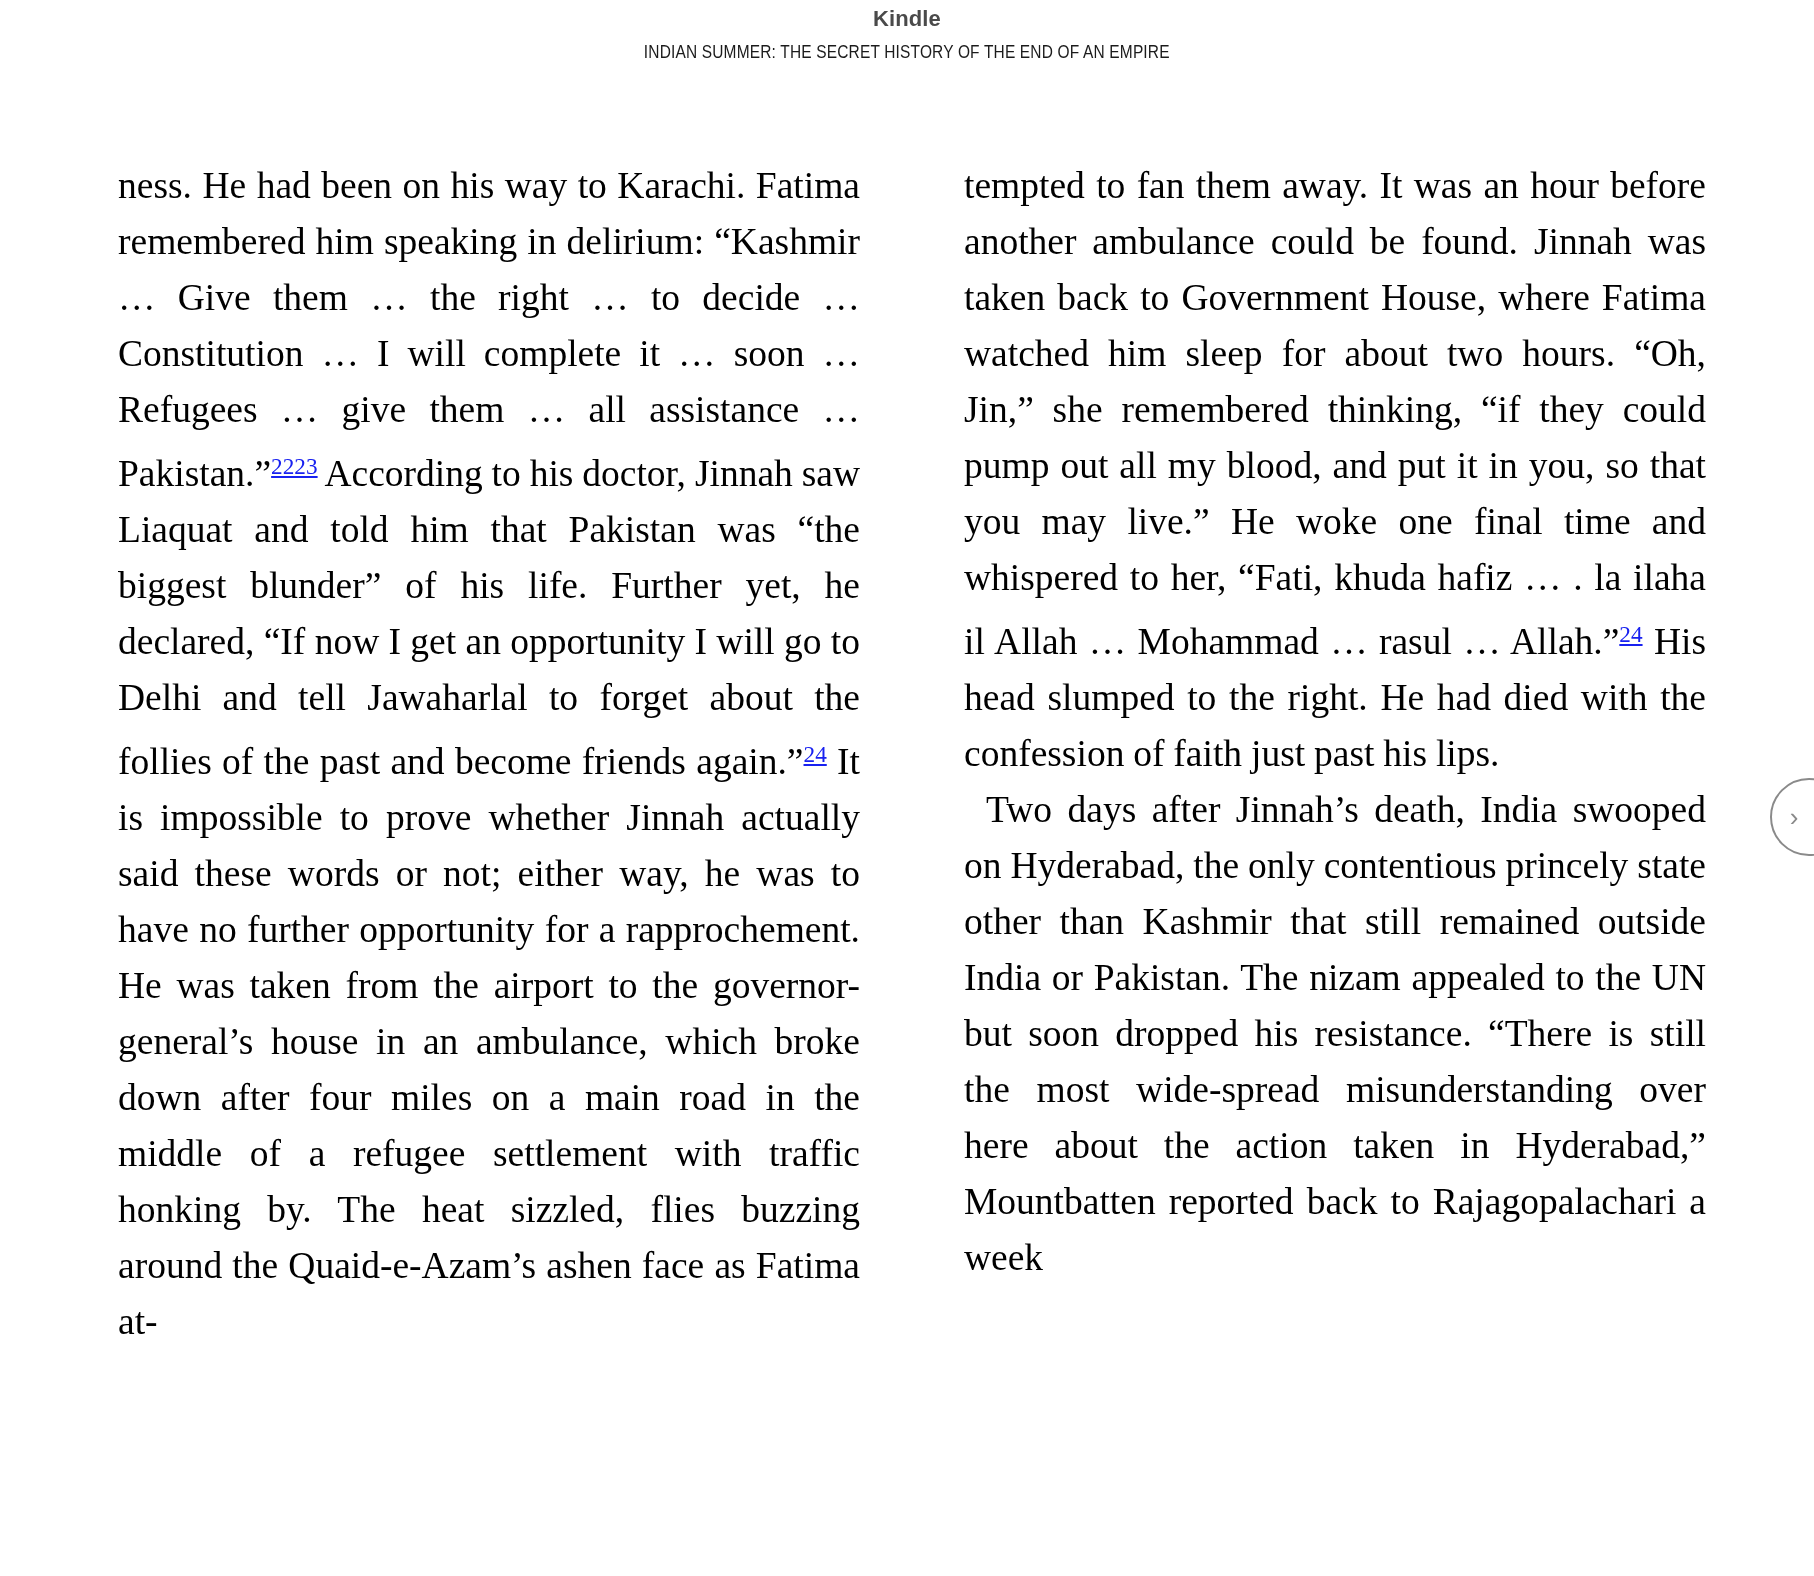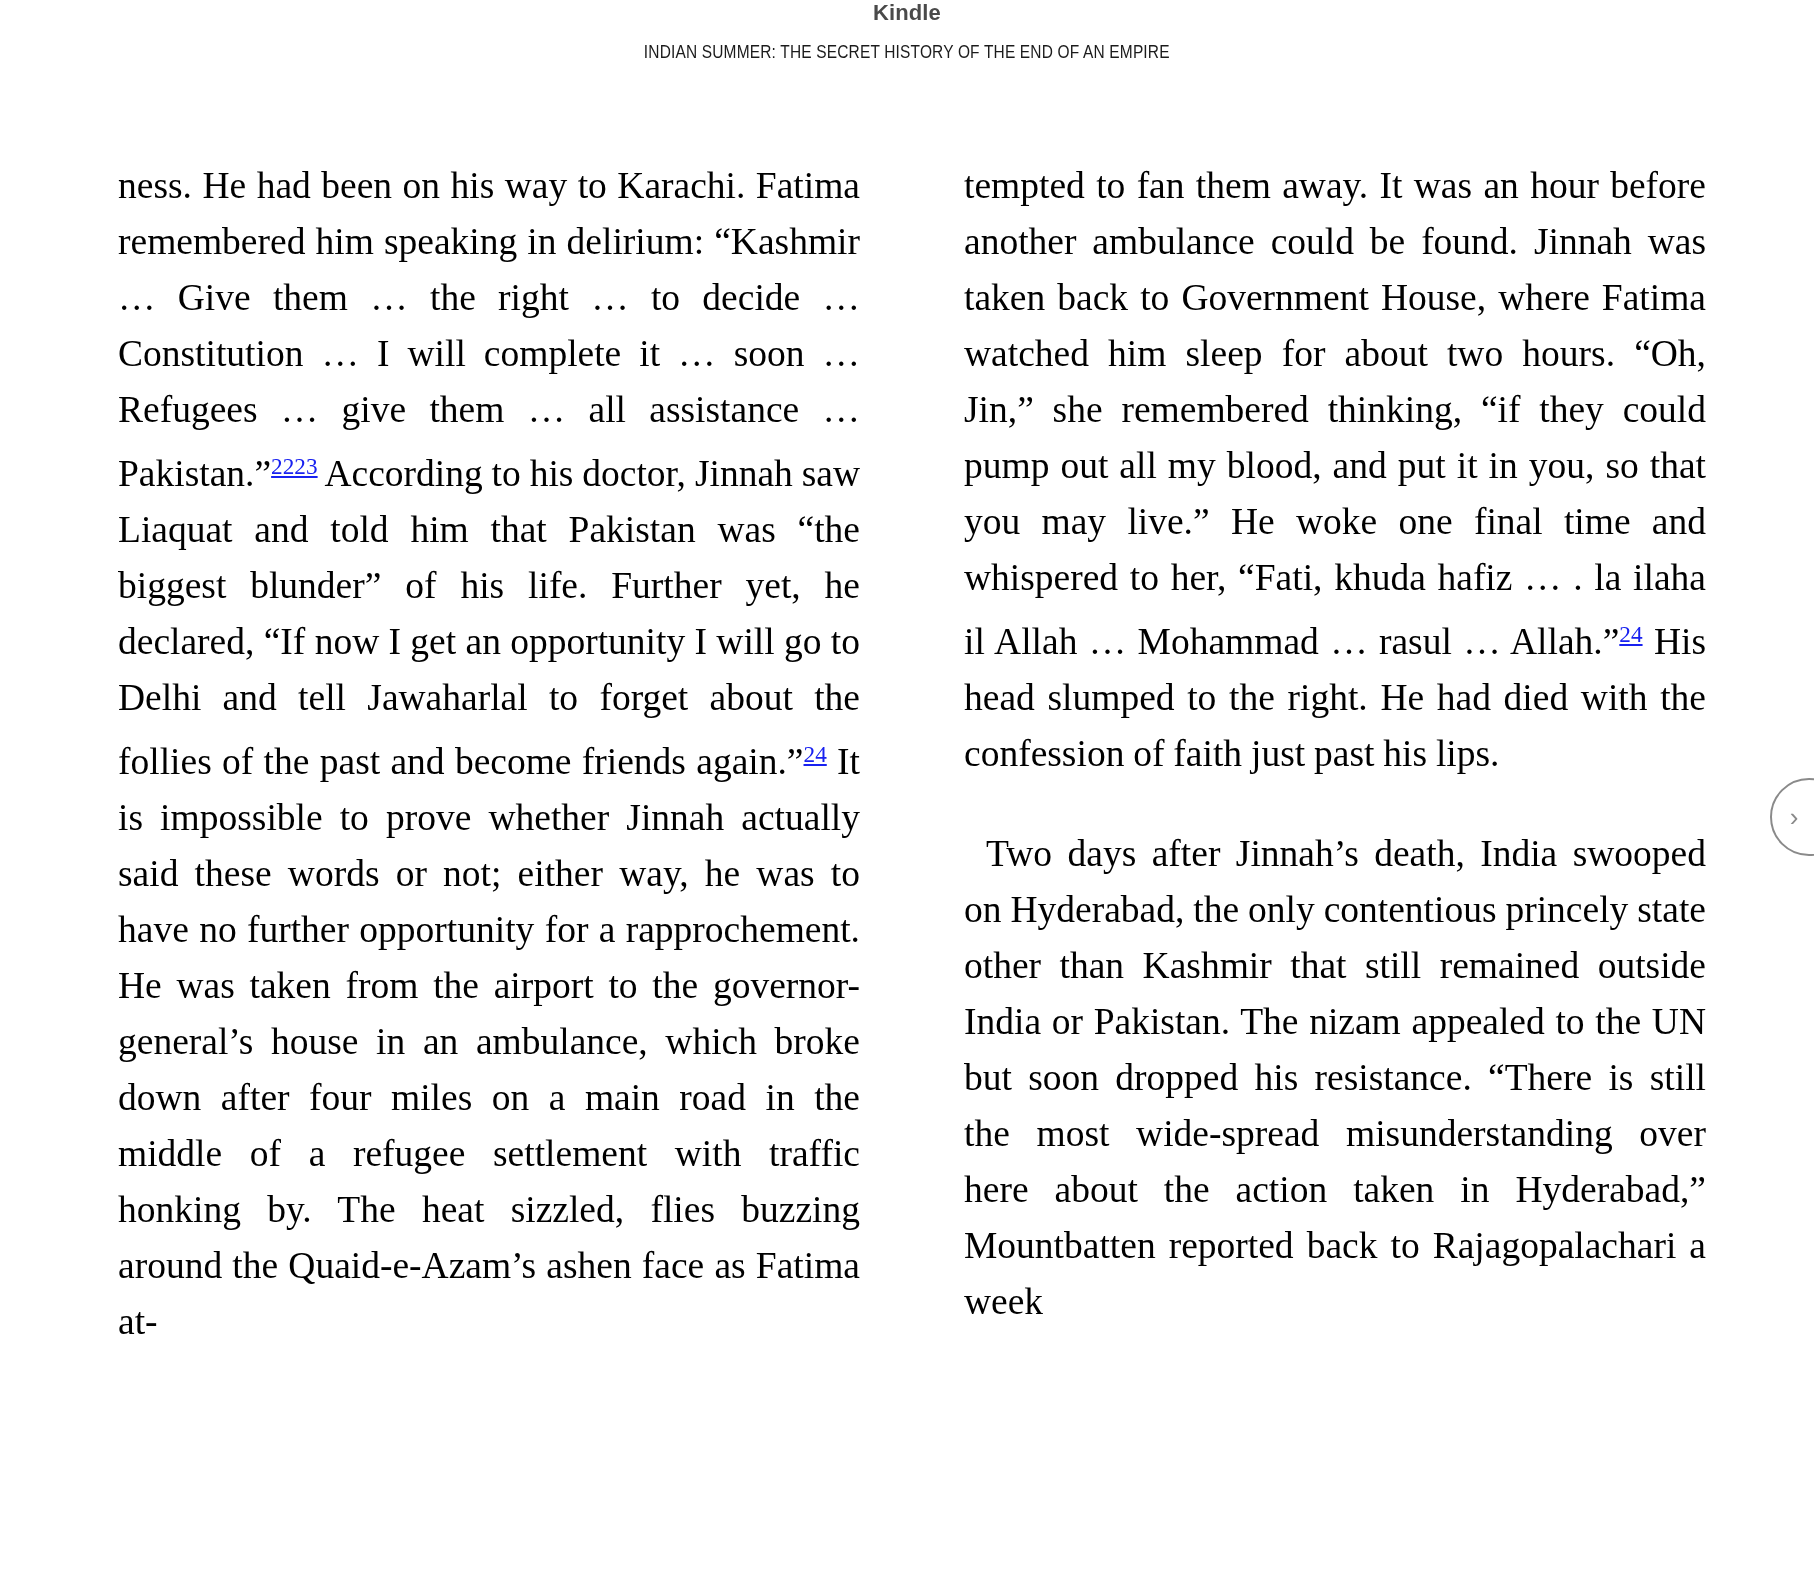--- a/index.html
+++ b/index.html
@@ -24,6 +24,7 @@
     display: flex;
     align-items: flex-start;
     justify-content: center;
+    padding-top: 6px;
   }
   .app-title {
     font-family: "Liberation Sans", "DejaVu Sans", sans-serif;

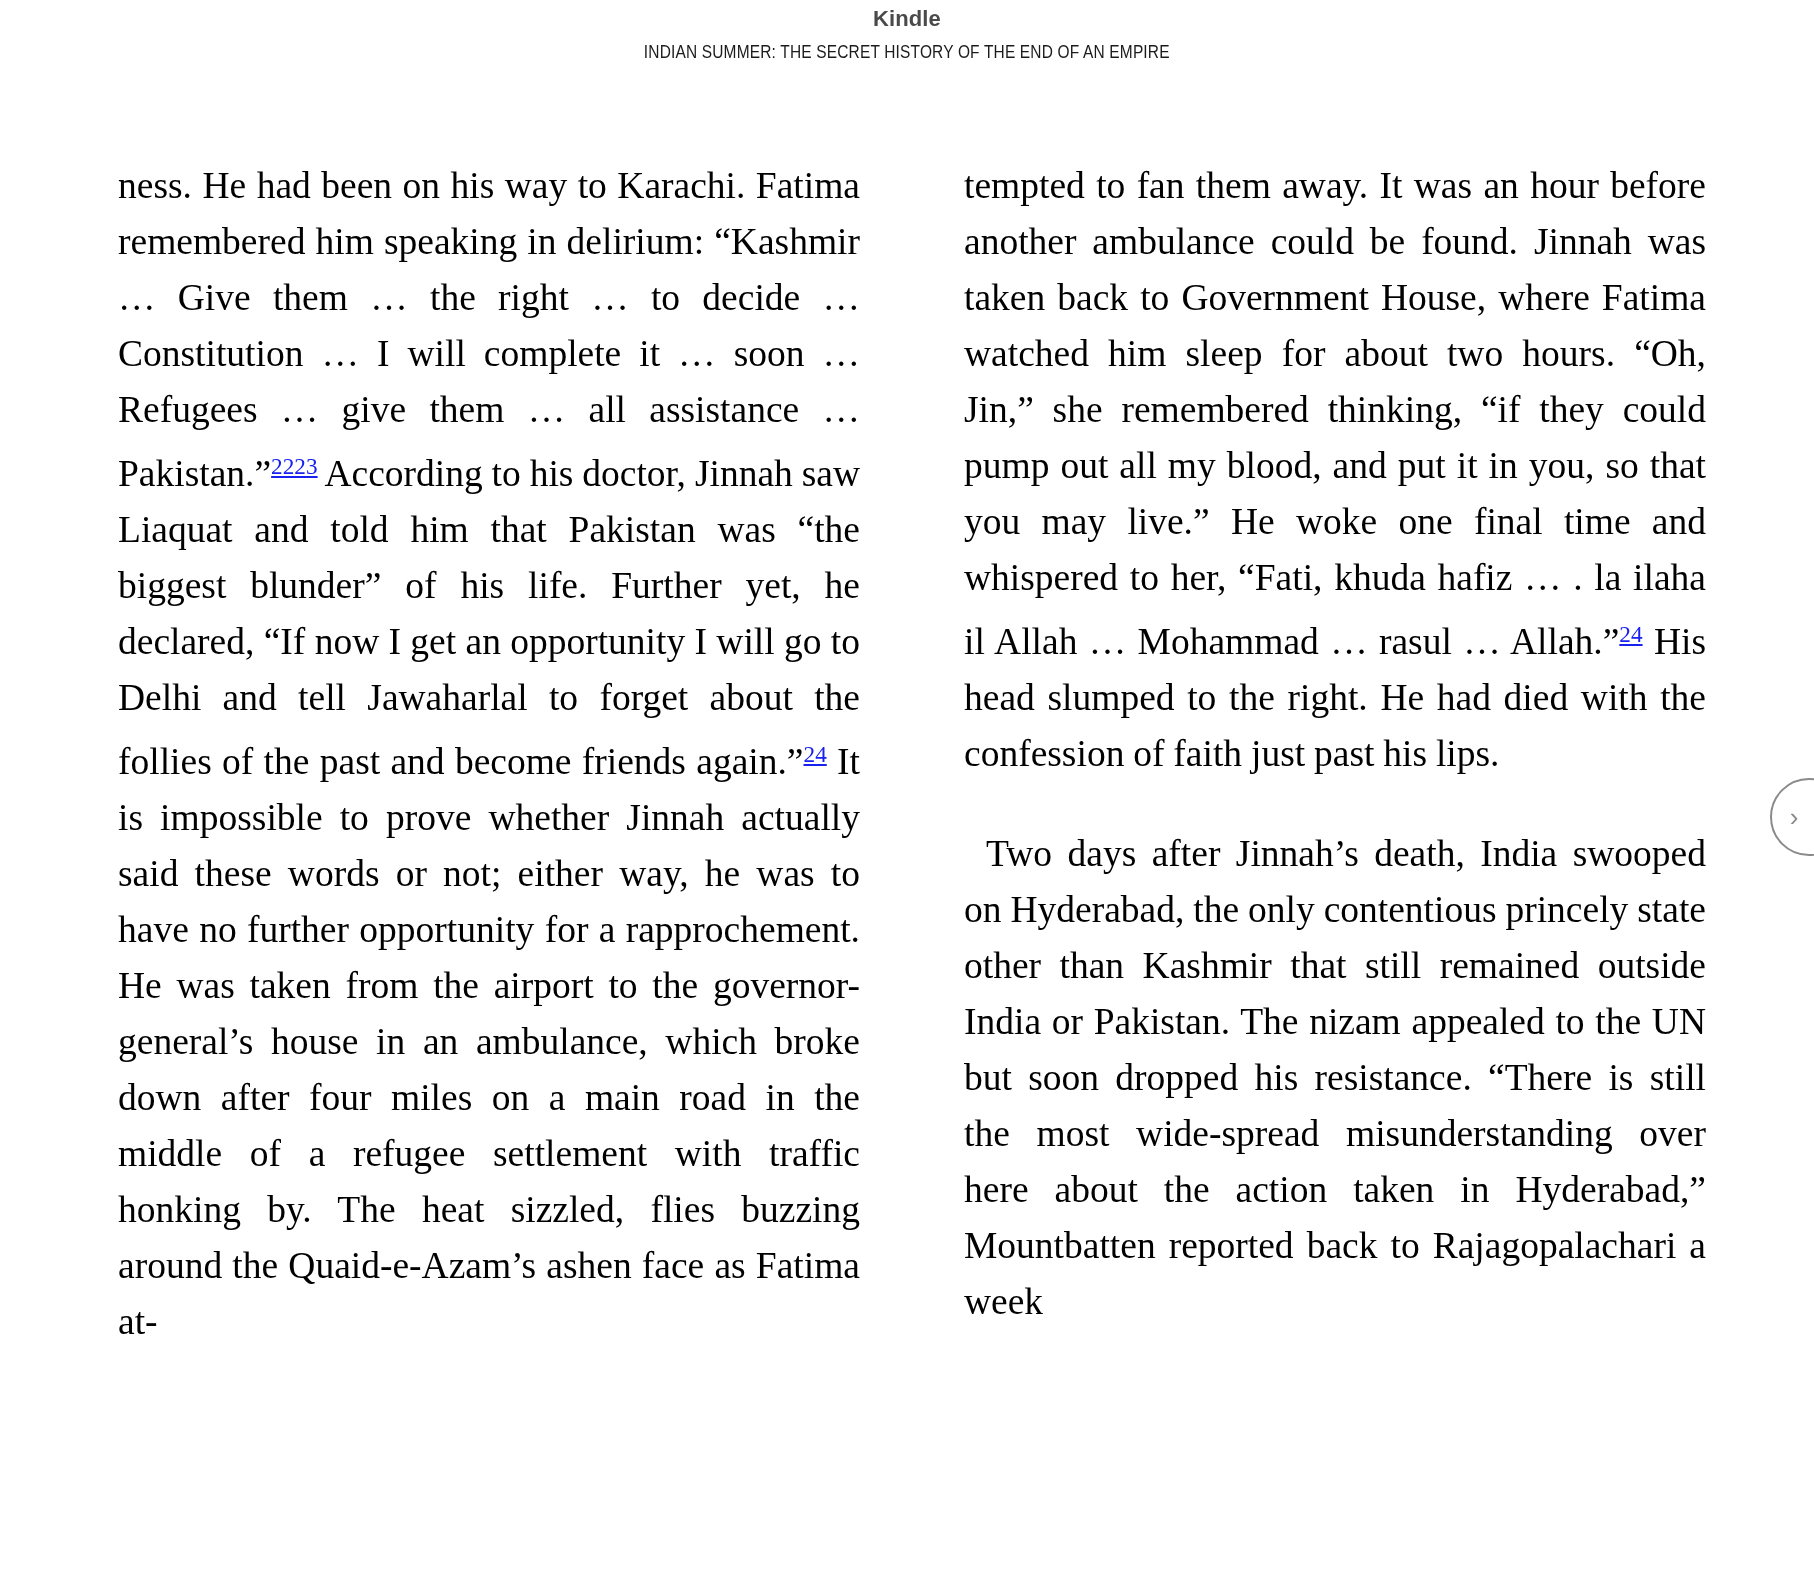--- a/index.html
+++ b/index.html
@@ -79,7 +79,6 @@
   }
   .para + .para {
     text-indent: 22px;
-    margin-top: 44px;
   }
   
   .para.flow::after {

